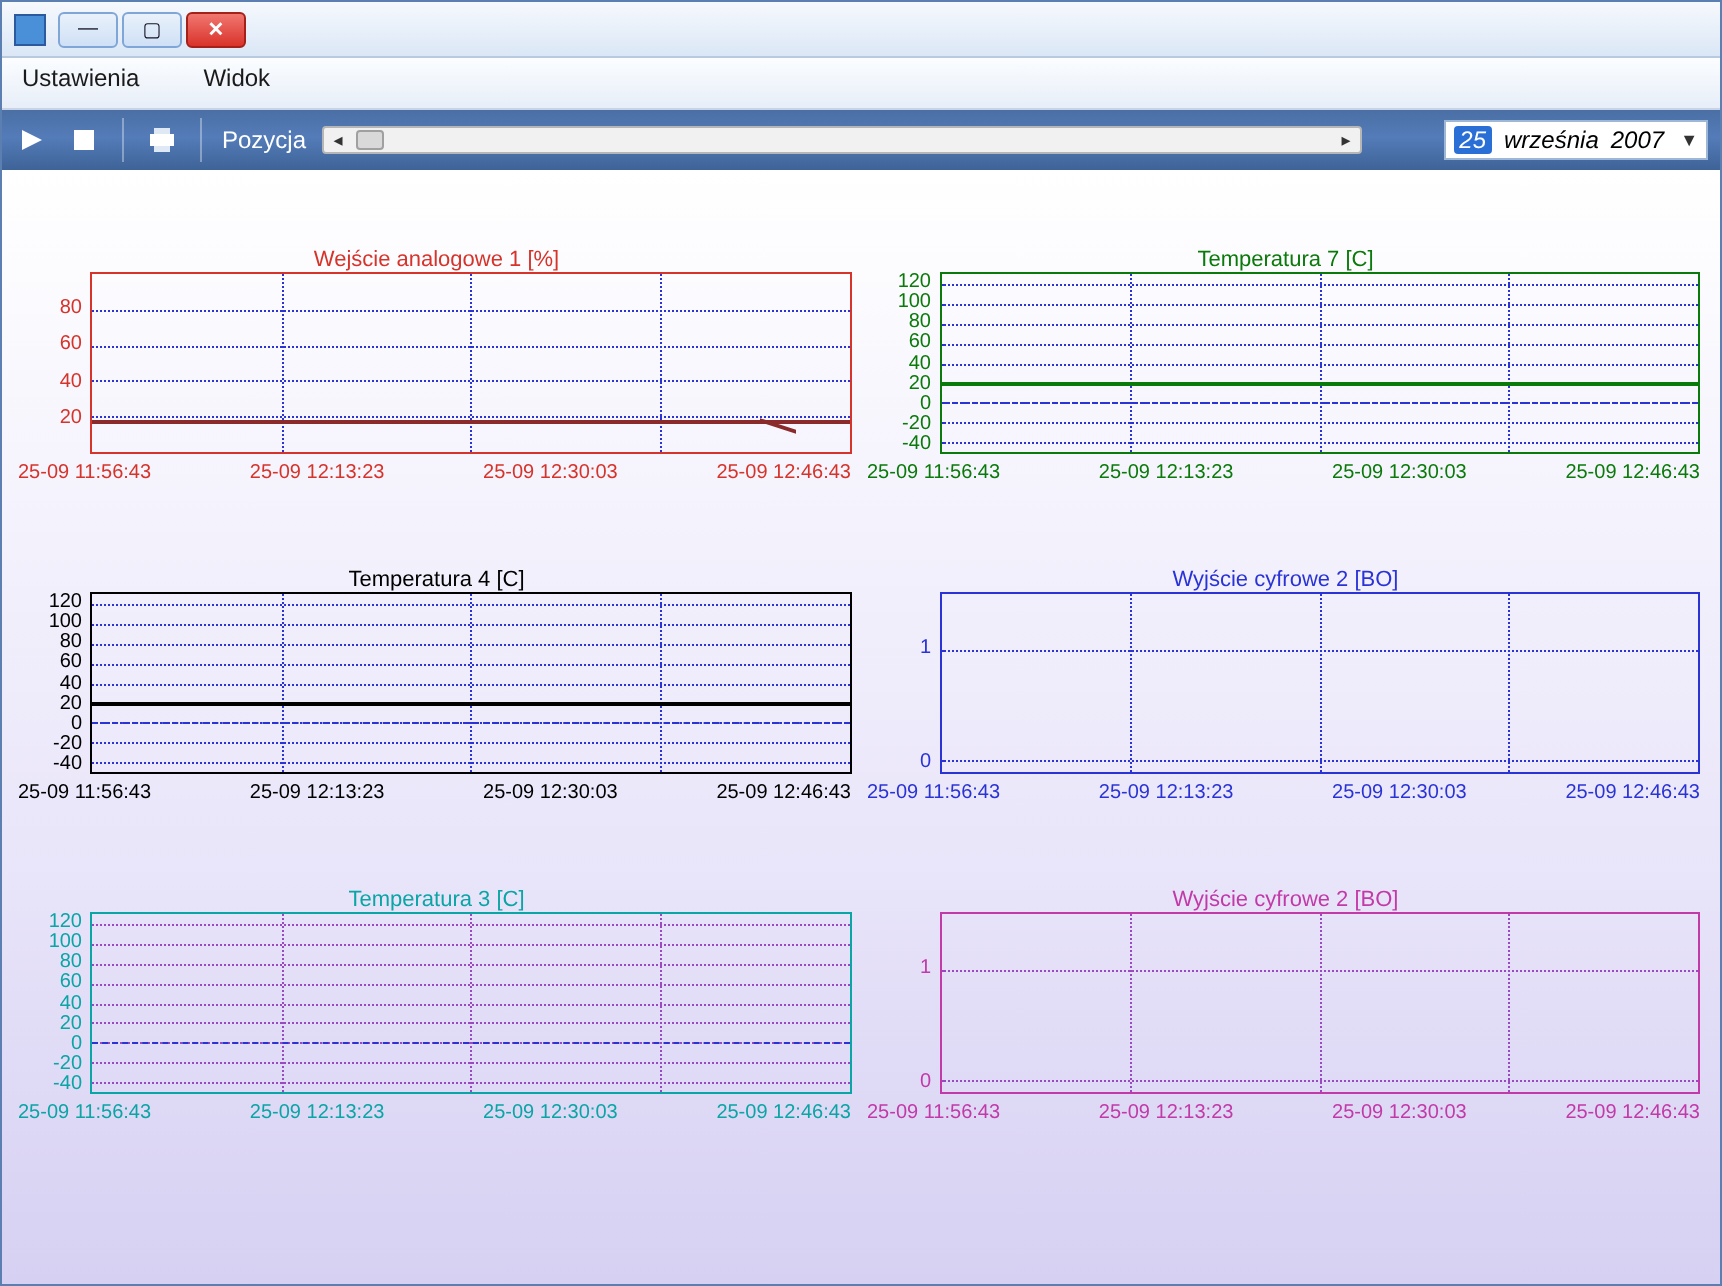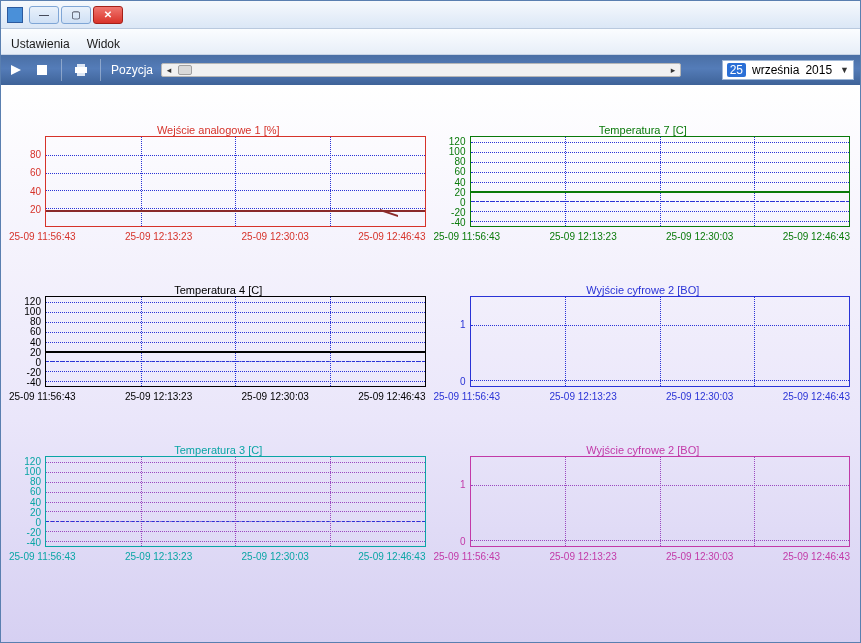--- a/index.html
+++ b/index.html
@@ -11,7 +11,7 @@
   .winbtns { display: flex; gap: 2px; }
   .winbtn { width: 30px; height: 18px; border: 1px solid #7fa6d6; border-radius: 3px; background: linear-gradient(#e9f1fb,#cfe0f5); display: flex; align-items: center; justify-content: center; font-size: 10px; color: #112; cursor: default; }
   .winbtn.close { background: linear-gradient(#f07770,#d9332a); border-color: #a52018; color: #fff; font-weight: bold; }
-  .menubar { height: 26px; background: linear-gradient(#fbfdff,#e7eef8); display: flex; align-items: flex-end; padding: 0 4px; gap: 5px; border-bottom: 1px solid #c8d4e6; color: #1a1a1a; }
+  .menubar { height: 26px; background: linear-gradient(#fbfdff,#e7eef8); display: flex; align-items: flex-start; padding: 0 4px; gap: 20px; border-bottom: 1px solid #c8d4e6; color: #1a1a1a; }
   .menu-item { padding: 3px 6px; cursor: default; }
   .toolbar { height: 30px; background: linear-gradient(#4a6fa5,#547cb8 45%,#3e6398); display: flex; align-items: center; padding: 0 6px; gap: 8px; color: #fff; font-size: 12px; }
   .tb-btn { width: 18px; height: 18px; display: flex; align-items: center; justify-content: center; cursor: default; }

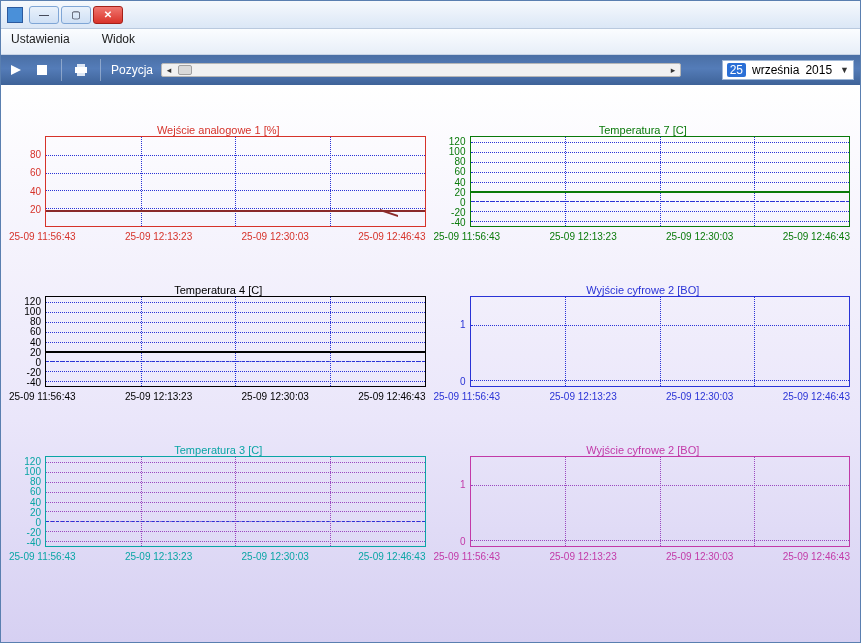--- a/index.html
+++ b/index.html
@@ -20,7 +20,7 @@
   .scroll-track { flex: 0 0 auto; width: 520px; height: 14px; background: #f1f1f1; border: 1px solid #b6b6b6; border-radius: 2px; display: flex; align-items: center; position: relative; }
   .scroll-btn { width: 14px; height: 12px; display: flex; align-items: center; justify-content: center; color: #333; font-size: 9px; cursor: default; }
   .scroll-thumb { position: absolute; left: 16px; width: 14px; height: 10px; background: #d9d9d9; border: 1px solid #a0a0a0; border-radius: 2px; }
-  .date-picker { margin-left: auto; background: #fff; border: 1px solid #9fb7d6; height: 20px; display: flex; align-items: center; padding: 0 4px; gap: 6px; color: #000; font-size: 12px; }
+  .date-picker { margin-left: auto; background: #fff; border: 1px solid #9fb7d6; height: 20px; display: flex; align-items: center; padding: 0 4px; gap: 6px; color: #000; font-size: 12px; font-style: italic; }
   .date-day { background: #2a6fd6; color: #fff; padding: 0 3px; border-radius: 2px; }
   .date-arrow { color: #333; font-size: 9px; margin-left: 2px; }
   .canvas { flex: 1; background: linear-gradient(#ffffff,#eae6fa 60%,#d6d0f2); padding: 10px 8px 8px 8px; overflow: hidden; }

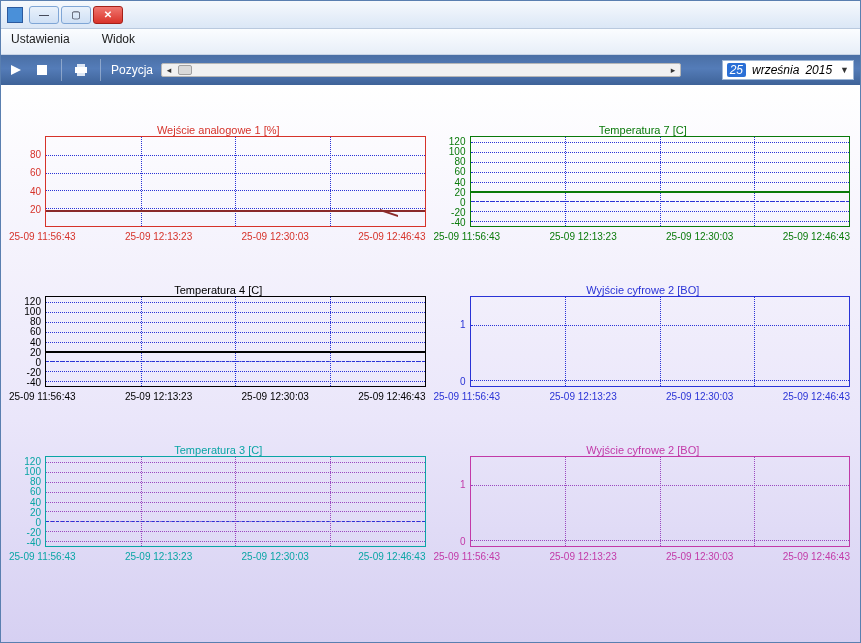--- a/index.html
+++ b/index.html
@@ -89,7 +89,7 @@
     <div class="date-picker">
       <span class="date-day">25</span>
       <span>września</span>
-      <span>2015</span>
+      <span>2007</span>
       <span class="date-arrow">▼</span>
     </div>
   </div>

